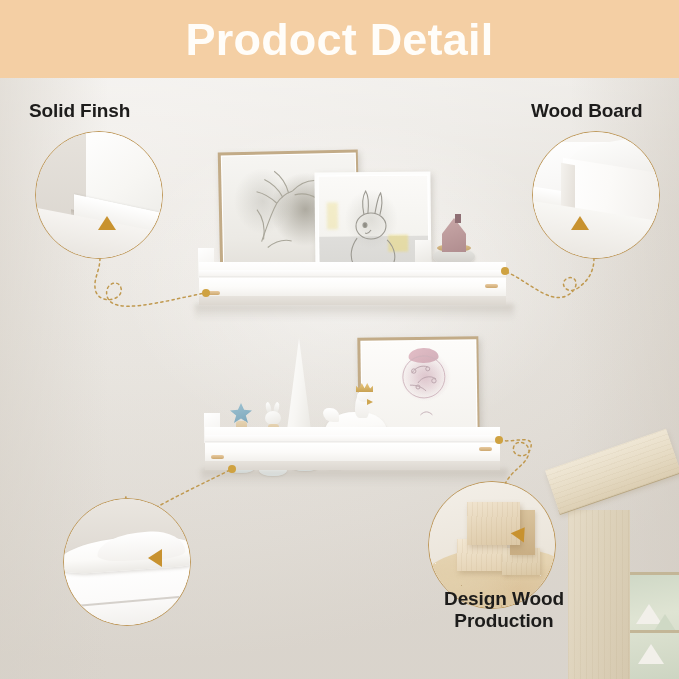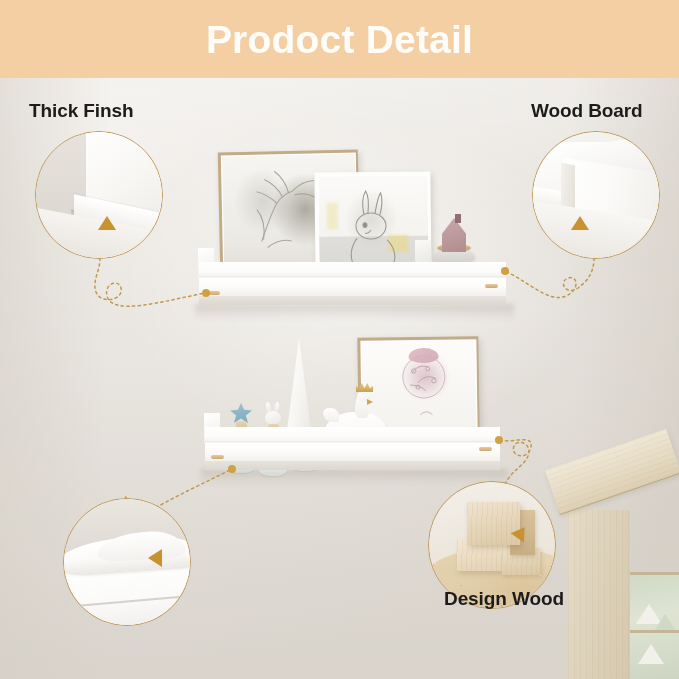--- a/index.html
+++ b/index.html
@@ -35,7 +35,7 @@
     display:flex;align-items:center;justify-content:center;
   }
   .banner-title{
-    color:#fffdf9;font-size:39px;font-weight:bold;letter-spacing:.2px;
+    color:#fffdf9;font-size:45px;font-weight:bold;letter-spacing:.2px;
     line-height:1;text-align:center;
   }
 

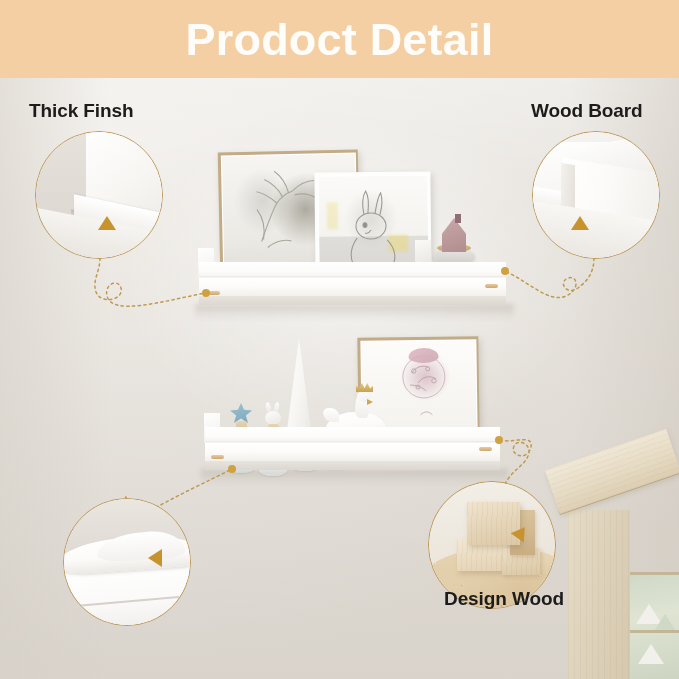--- a/index.html
+++ b/index.html
@@ -532,7 +532,7 @@
     </div>
   </div>
 
-  <div class="label" id="lbl-smooth">Thick Finsh</div>
+  <div class="label" id="lbl-smooth">Solid Finsh</div>
   <div class="label" id="lbl-thick">Wood Board</div>
   <div class="label two-line" id="lbl-solid">
     <div>Design Wood</div>

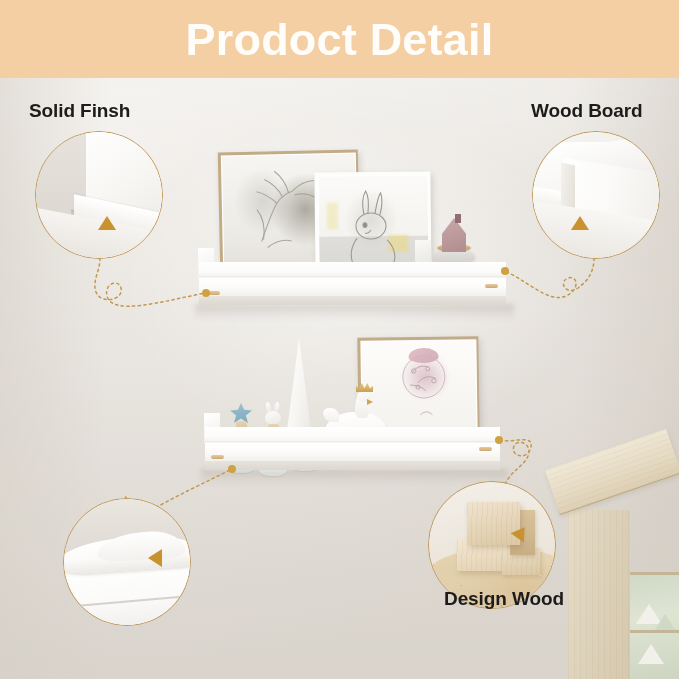--- a/index.html
+++ b/index.html
@@ -536,6 +536,7 @@
   <div class="label" id="lbl-thick">Wood Board</div>
   <div class="label two-line" id="lbl-solid">
     <div>Design Wood</div>
+    <div>Production</div>
   </div>
 
 </div>

